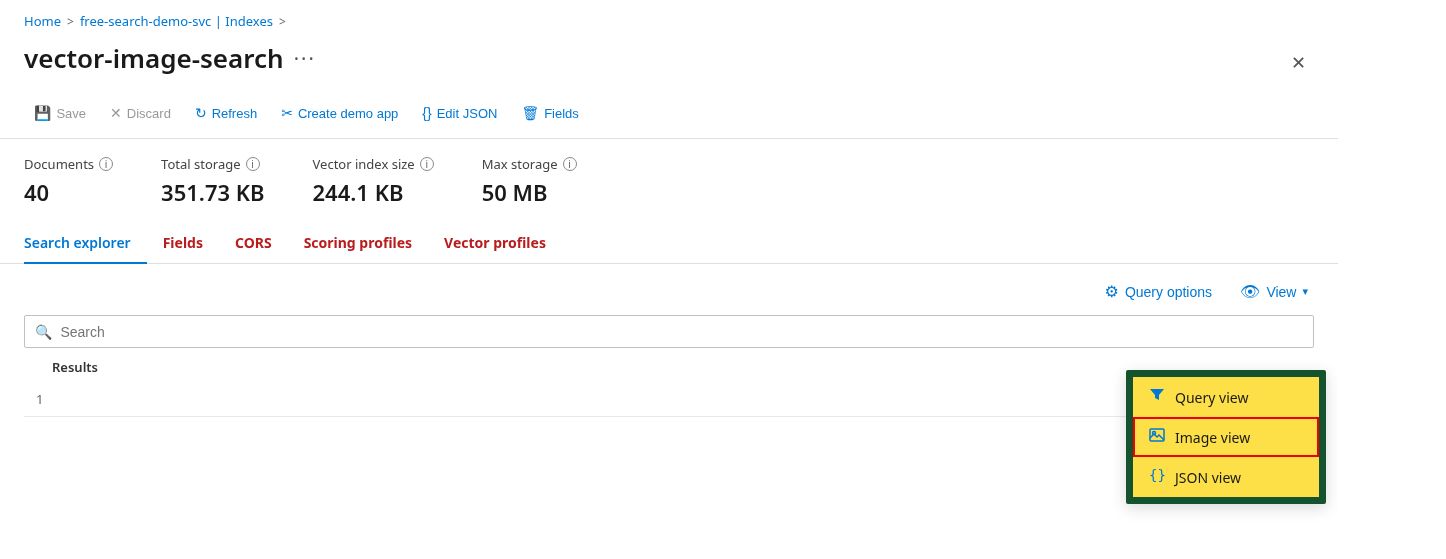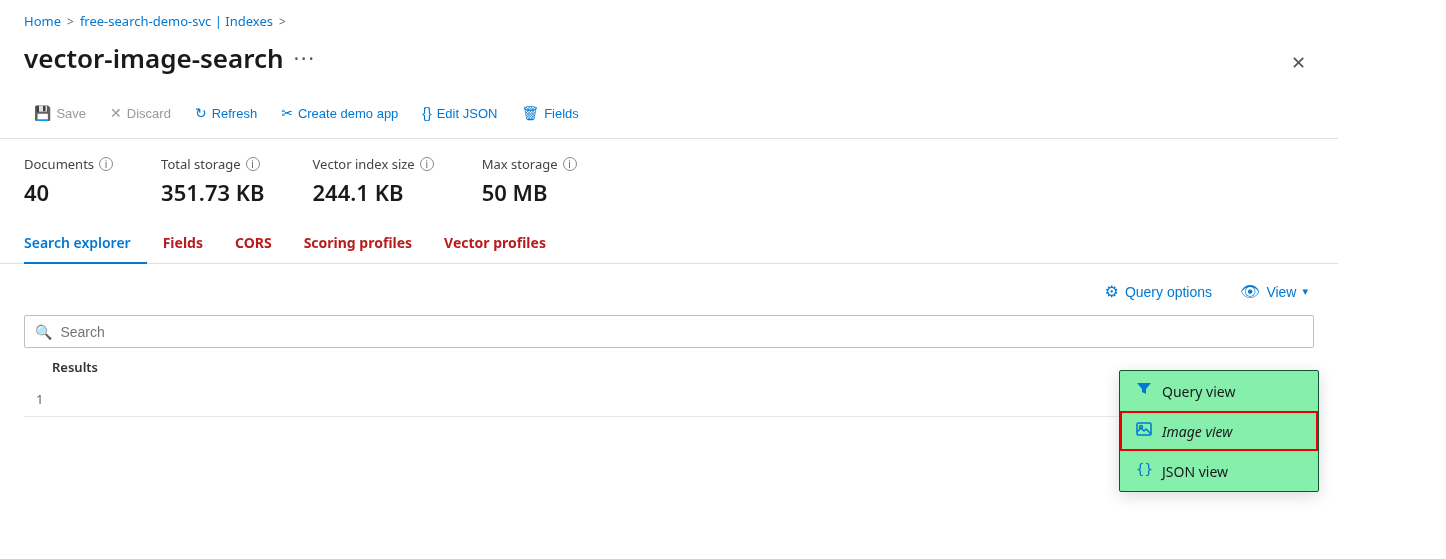--- a/index.html
+++ b/index.html
@@ -239,10 +239,10 @@
     .dropdown-panel {
       position: absolute;
       top: 370px;
-      right: 19px;
+      right: 12px;
       width: 200px;
-      background: #86efac;
-      border: 1px solid #14532d;
+      background: #fde047;
+      border: 7px solid #14532d;
       box-shadow: 0 4px 16px rgba(0,0,0,0.15);
       border-radius: 2px;
       z-index: 100;

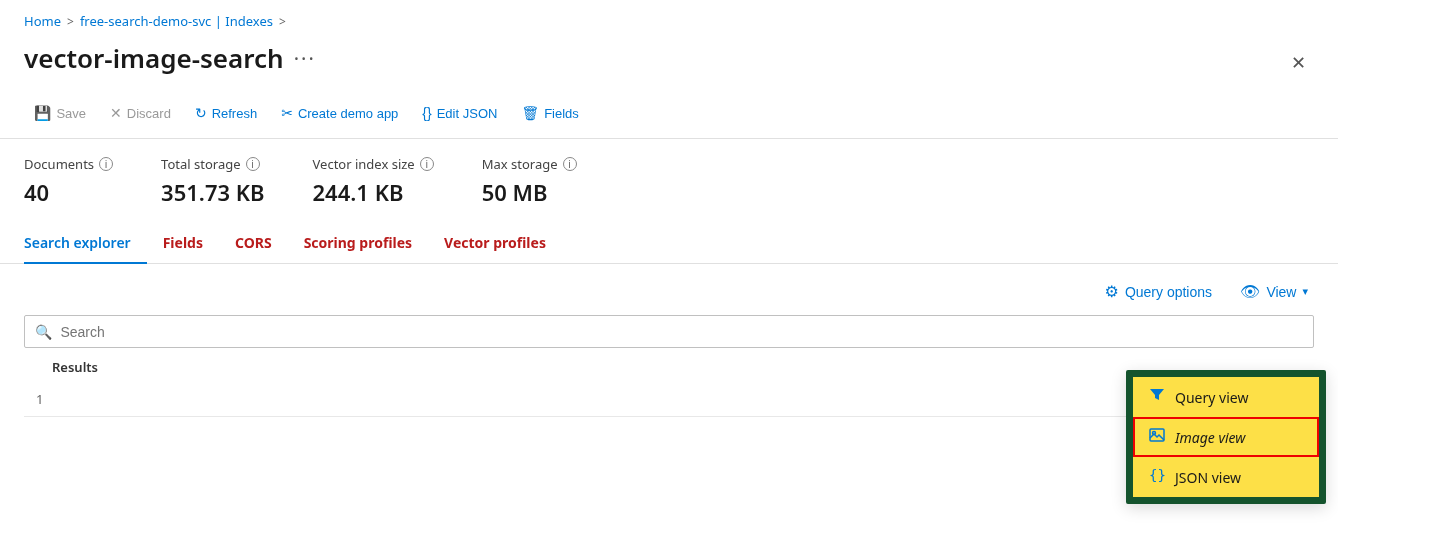--- a/index.html
+++ b/index.html
@@ -259,7 +259,6 @@
     .dropdown-item.highlighted {
       outline: 2px solid #e00;
       outline-offset: -2px;
-      font-style: italic;
     }
     .dropdown-icon {
       font-size: 15px;

